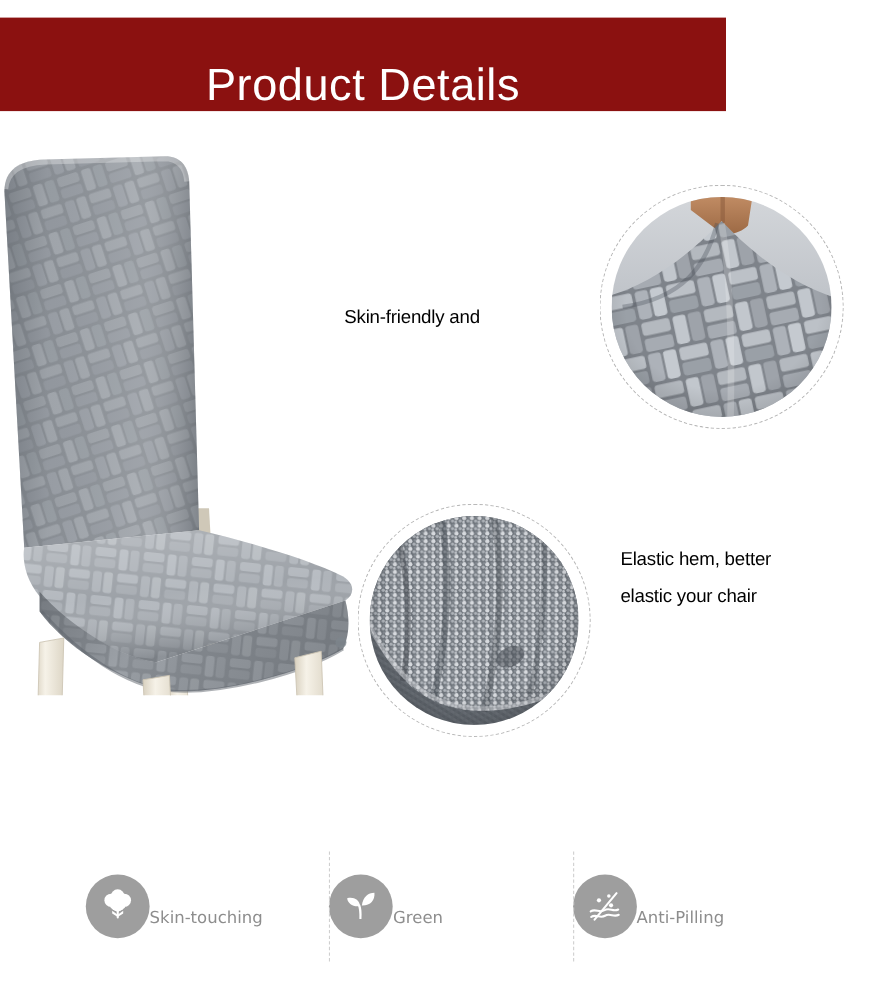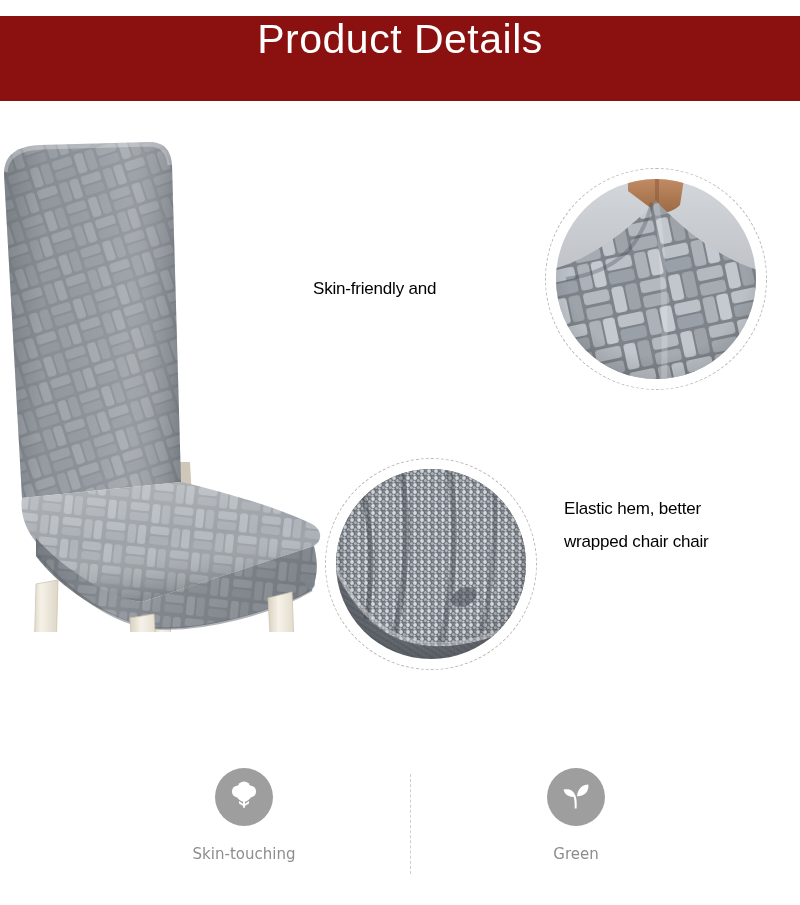--- a/index.html
+++ b/index.html
@@ -21,11 +21,11 @@
     position: absolute;
     left: 0;
     top: 16px;
-    width: 800px;
+    width: 660px;
     height: 85px;
     background: #8b1110;
     display: flex;
-    align-items: flex-start;
+    align-items: flex-end;
     justify-content: center;
   }
   .banner-title {

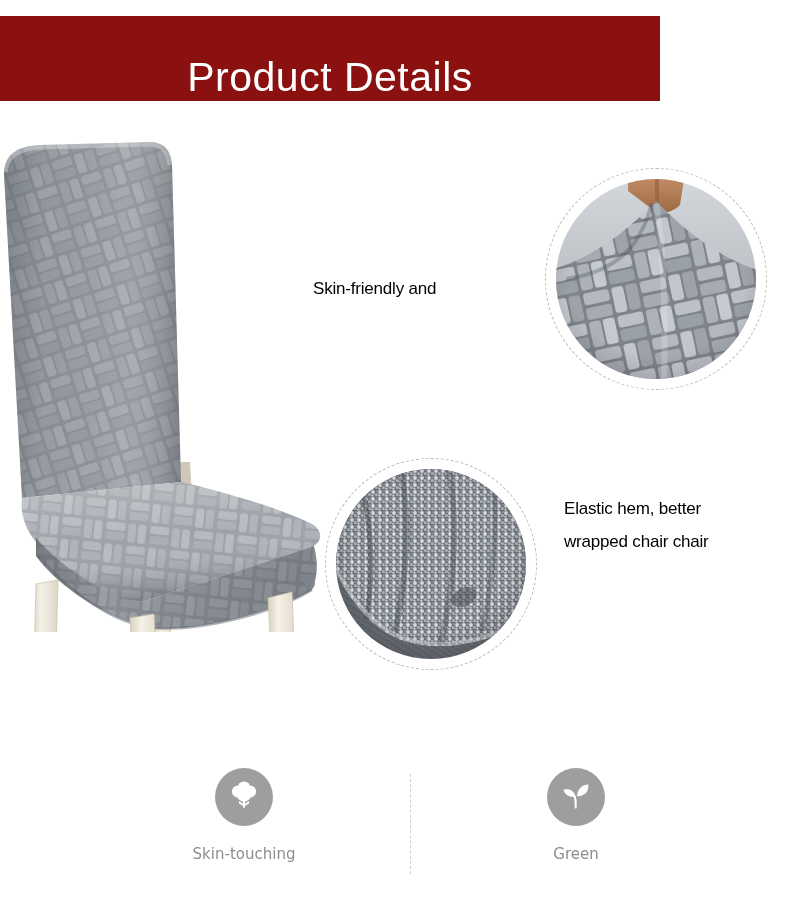--- a/index.html
+++ b/index.html
@@ -353,7 +353,7 @@
 
 <div class="callout" id="callout-hem">
   <div>Elastic hem, better</div>
-  <div>wrapped chair chair</div>
+  <div>elastic your chair</div>
 </div>
 
 <div class="features">

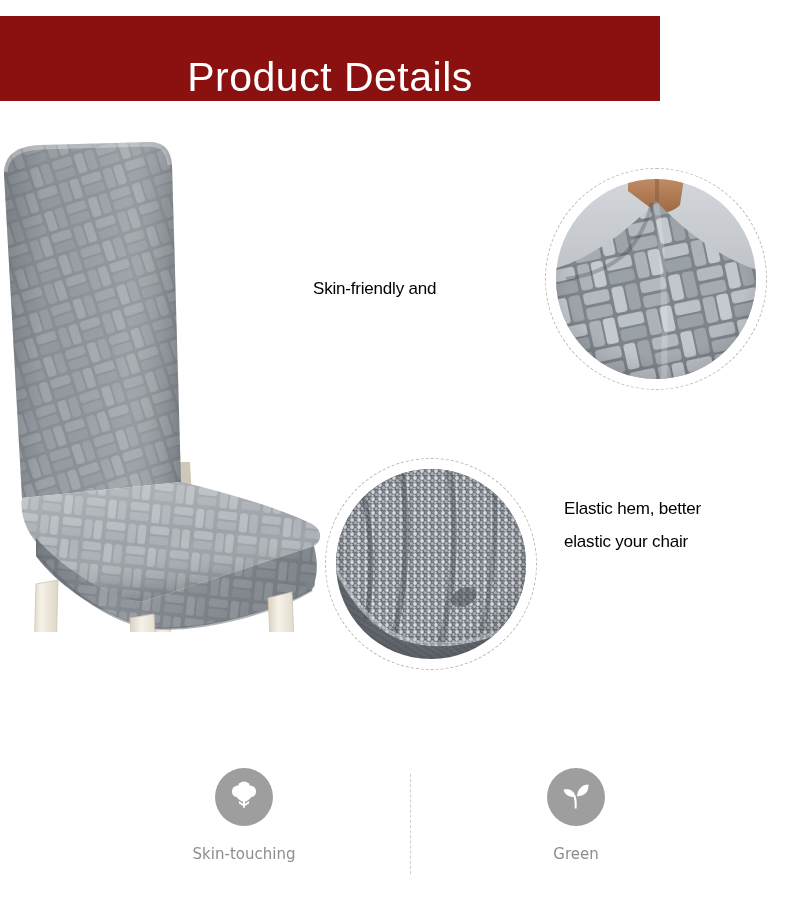--- a/index.html
+++ b/index.html
@@ -106,7 +106,6 @@
     flex: 1 1 0;
     position: relative;
     display: flex;
-    flex-direction: column;
     align-items: center;
   }
   .feature + .feature::before {

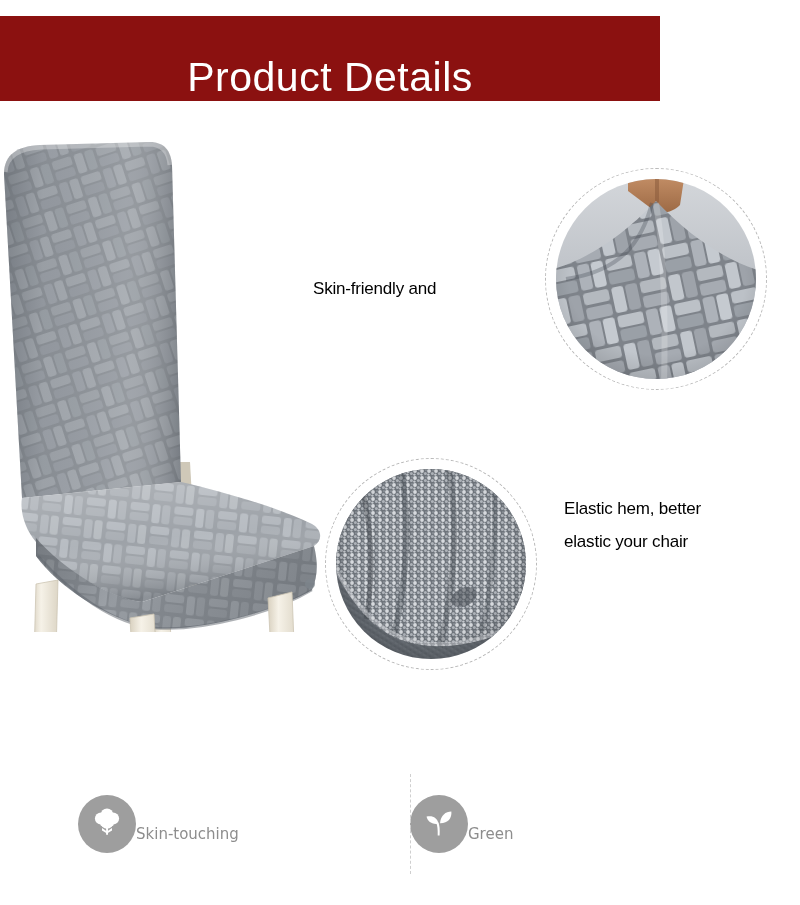--- a/index.html
+++ b/index.html
@@ -389,6 +389,23 @@
     <div class="feature-label">Green</div>
   </div>
 
+  <div class="feature">
+    <div class="feature-icon">
+      <svg width="36" height="36" viewBox="0 0 36 36">
+        <g fill="none" stroke="#ffffff" stroke-width="1.9" stroke-linecap="round">
+          <path d="M5 22.5 C9.5 19.5, 13 24.5, 17.5 21.5 C22 18.5, 25.5 23.5, 30 20.8"></path>
+          <path d="M5.5 27.5 C10 24.6, 13.5 29.4, 18 26.5 C22.5 23.6, 26 28.4, 30.5 25.6"></path>
+          <path d="M28.5 6 L8.5 30"></path>
+        </g>
+        <g fill="#ffffff">
+          <circle cx="12.5" cy="12.5" r="1.9"></circle>
+          <circle cx="21.5" cy="8.5" r="1.6"></circle>
+          <circle cx="23.5" cy="17" r="1.9"></circle>
+        </g>
+      </svg>
+    </div>
+    <div class="feature-label">Anti-Pilling</div>
+  </div>
 
 
 </div>

